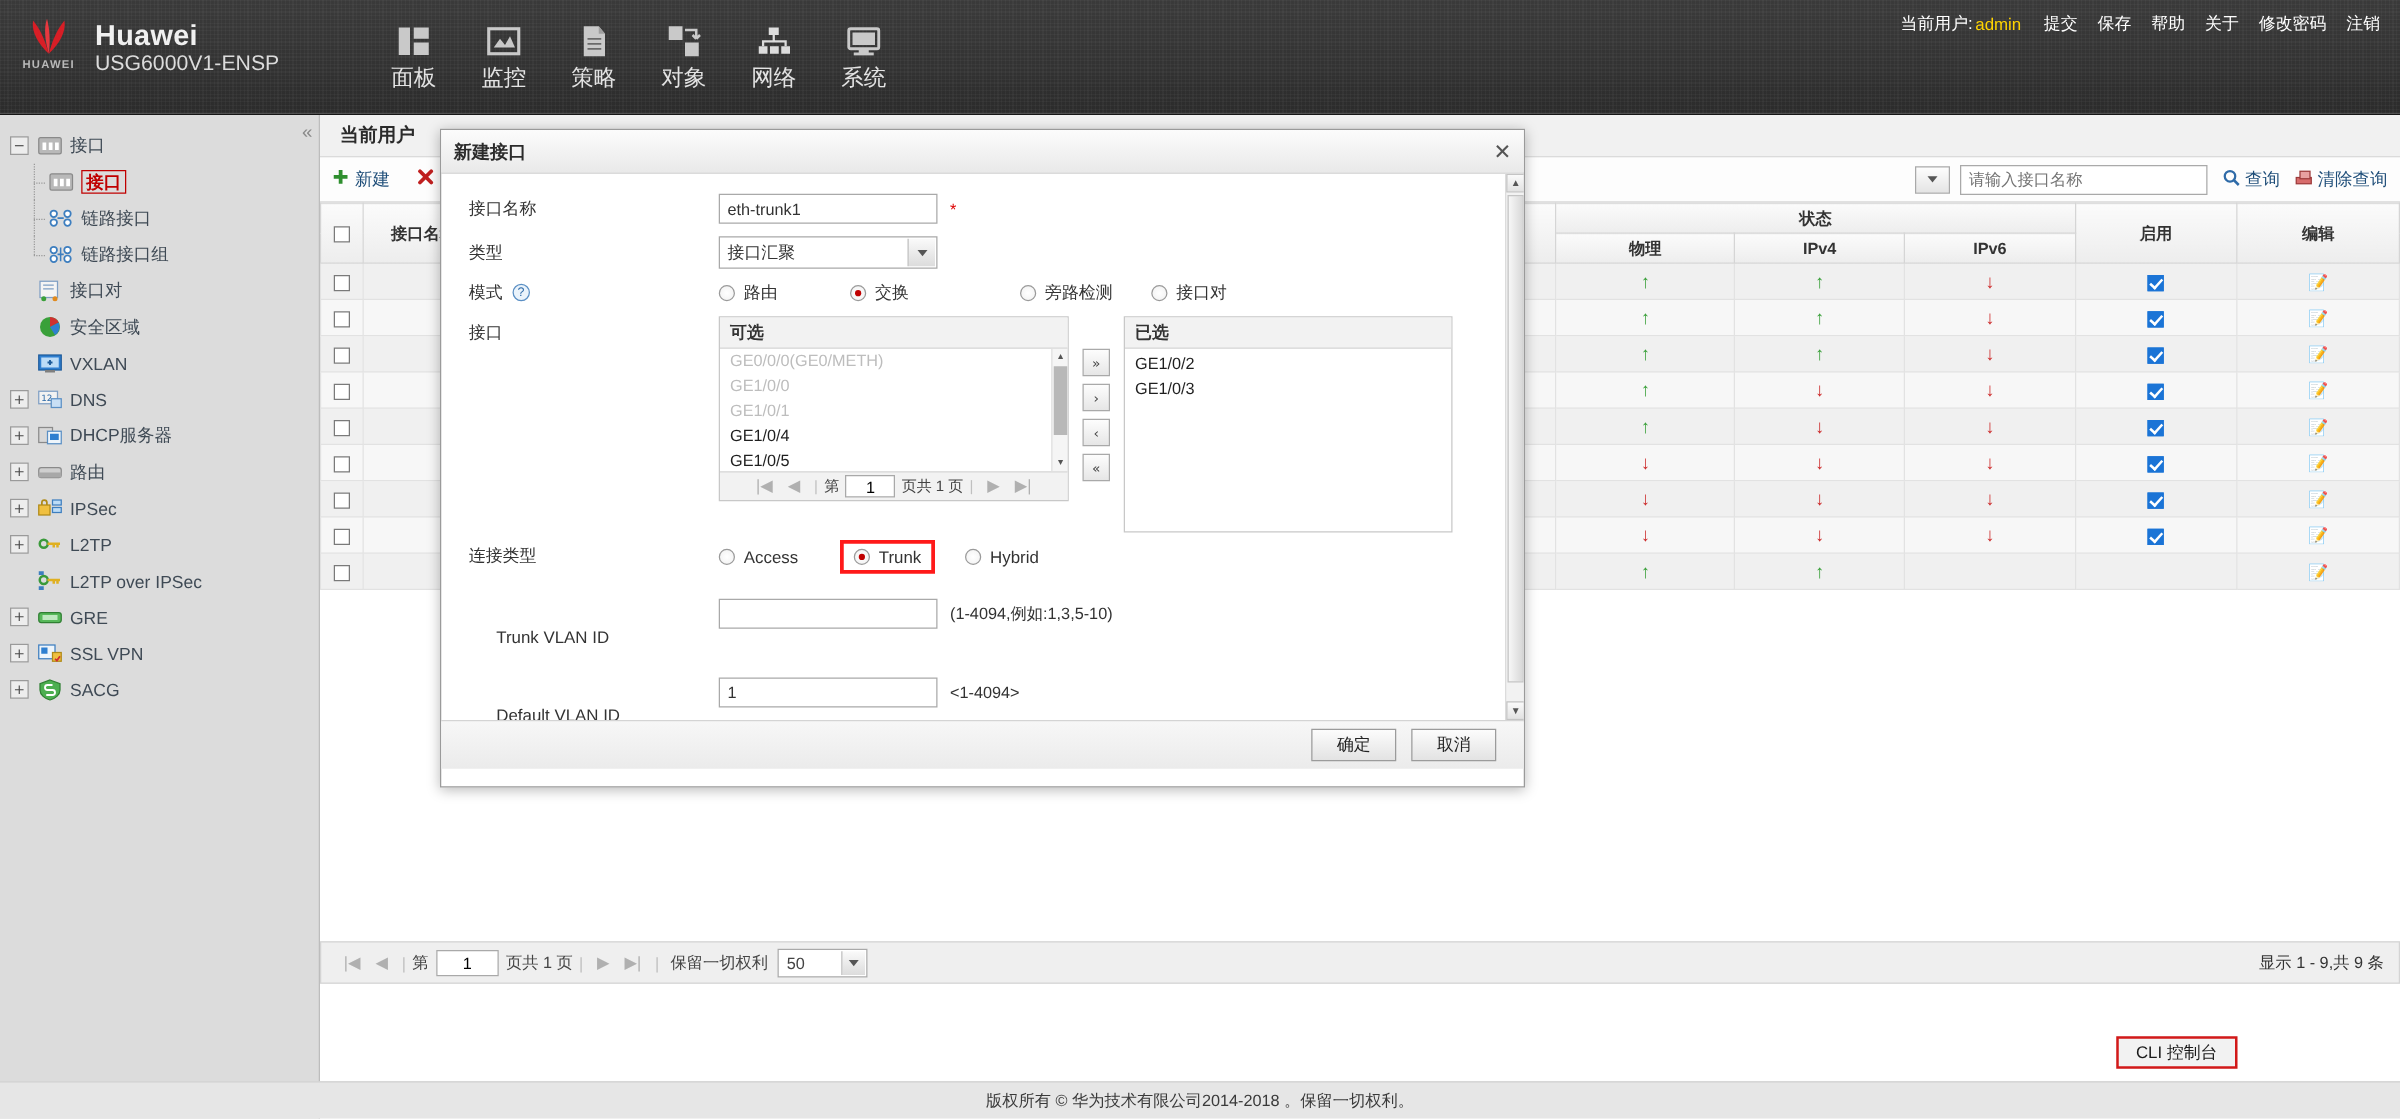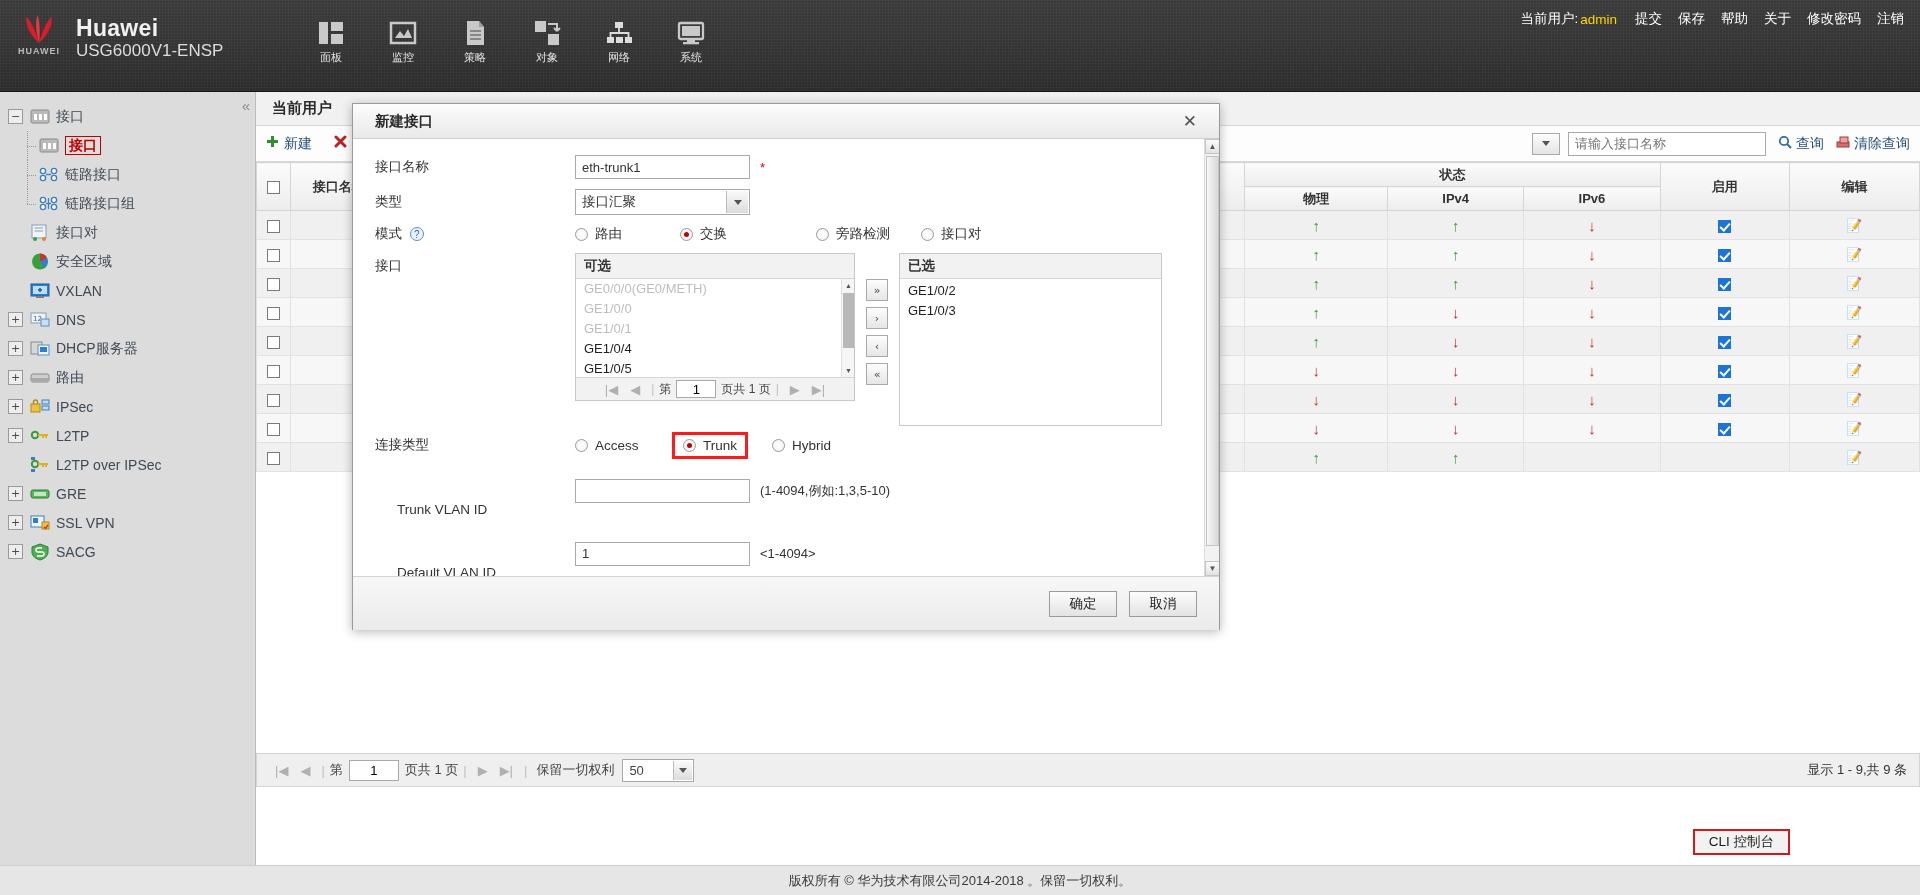--- a/index.html
+++ b/index.html
@@ -42,7 +42,7 @@
     padding-top: 8px;
   }
   .navitem .ni-icon { width: 30px; height: 30px; display:block; }
-  .navitem .ni-label { margin-top: 2px; color: #e3e3e3; font-size: 11px; }
+  .navitem .ni-label { margin-top: 2px; color: #e3e3e3; font-size: 18px; }
 
   .userbar {
     position: absolute; right: 8px; top: 10px;

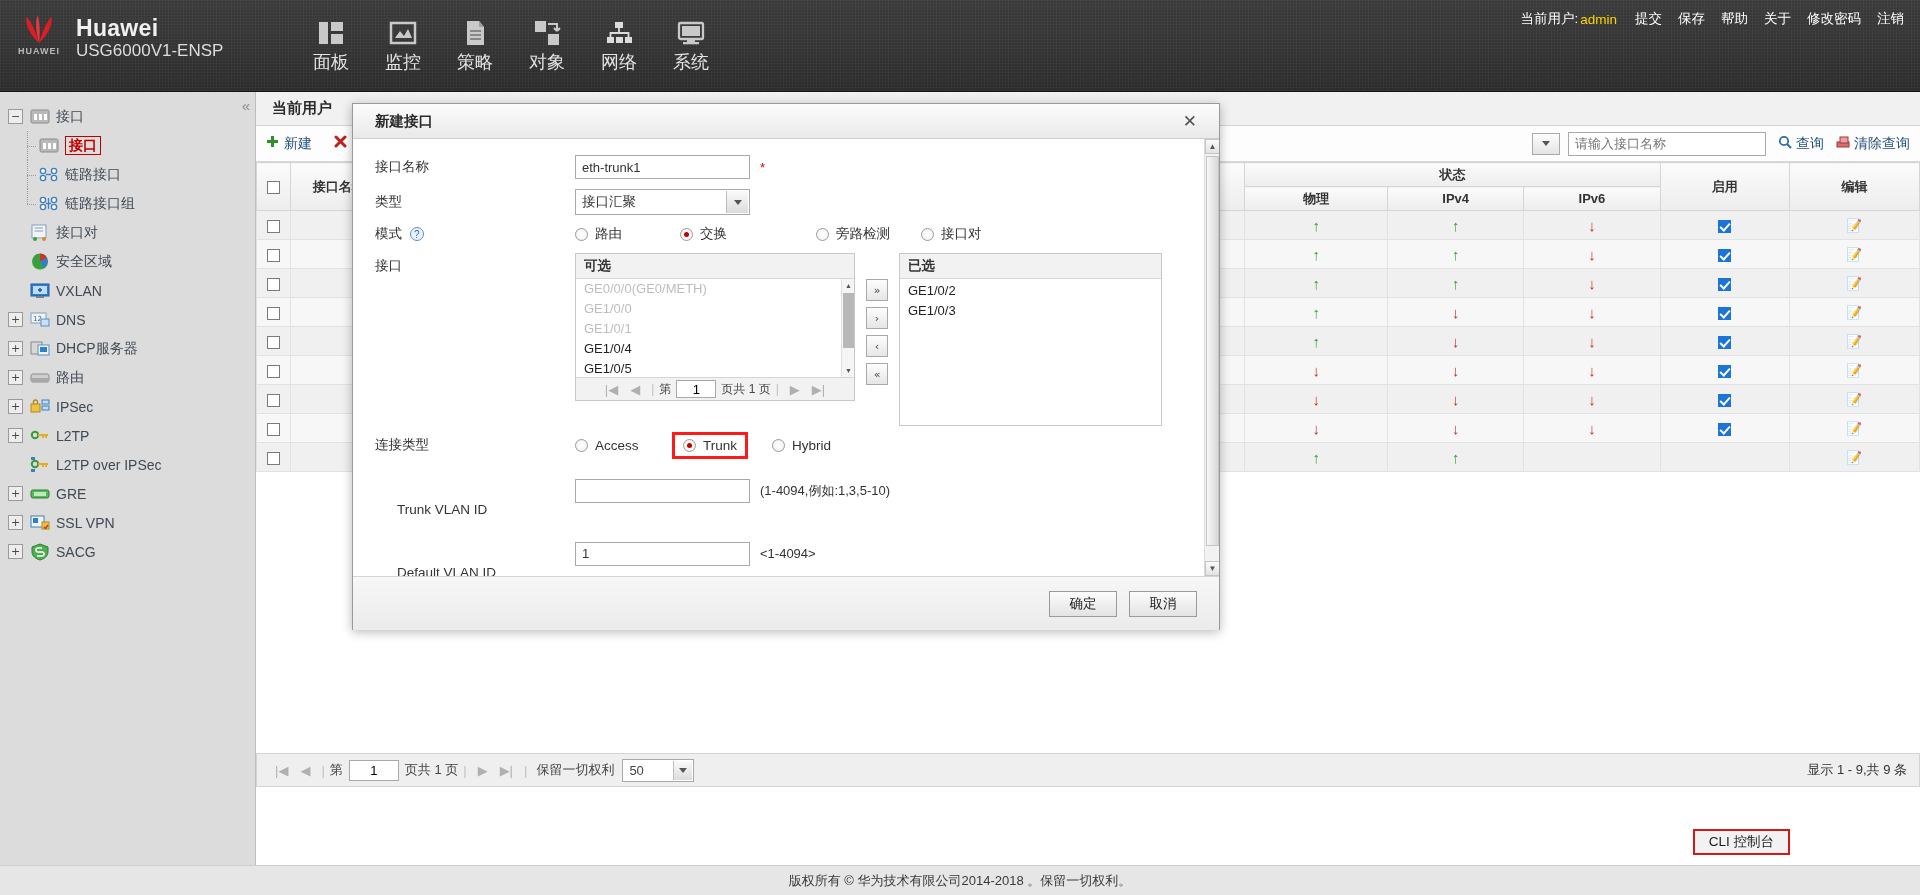--- a/index.html
+++ b/index.html
@@ -183,7 +183,7 @@
   }
   .modal-head {
     height: 35px; background: linear-gradient(#fcfcfc,#e9e9e9); border-bottom: 1px solid #cfcfcf;
-    display:flex; align-items:center; padding: 0 22px; justify-content: flex-end;
+    display:flex; align-items:center; padding: 0 10px; justify-content: flex-end;
   }
   .modal-title { font-size: 14.5px; font-weight: bold; color:#2b2b2b; }
   .modal-close { margin-left: auto; font-size: 17px; color:#555; cursor:pointer; line-height:1; }

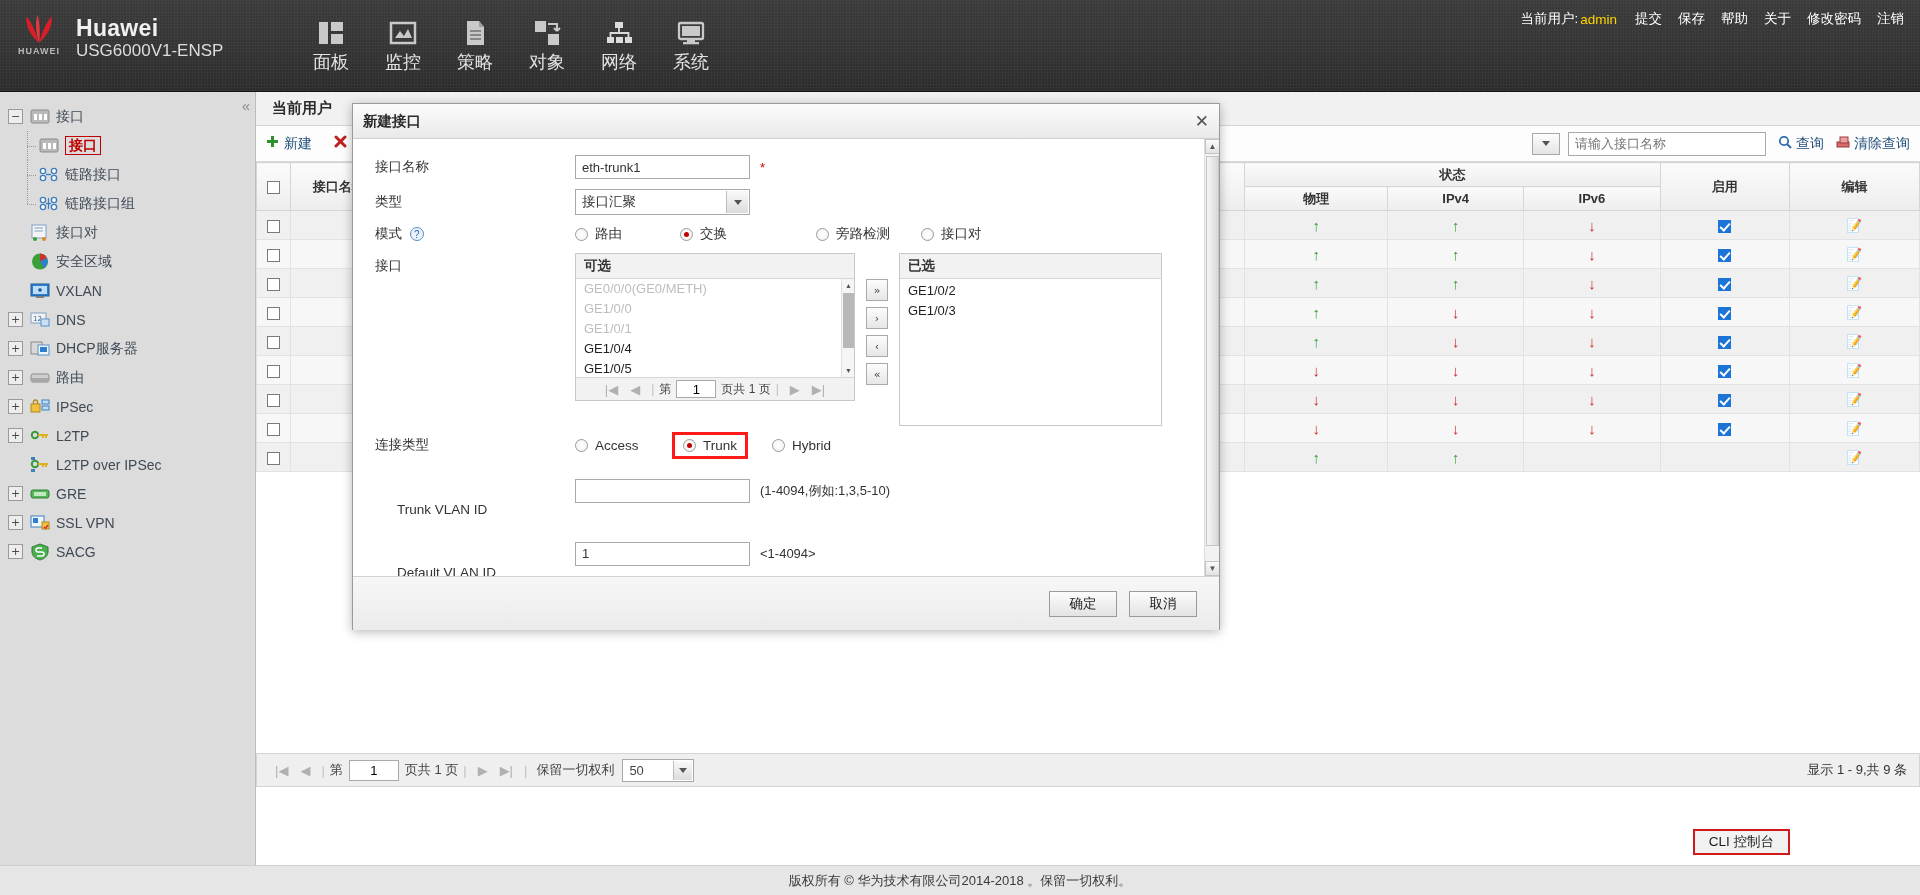--- a/index.html
+++ b/index.html
@@ -290,7 +290,7 @@
   }
   .hint { margin-left: 10px; font-size: 13px; color:#333; }
   .modal-foot {
-    height: 54px; background: linear-gradient(#f7f7f7,#ebebeb); border-top: 1px solid #d4d4d4;
+    height: 39px; background: linear-gradient(#f7f7f7,#ebebeb); border-top: 1px solid #d4d4d4;
     display:flex; align-items:center; justify-content:flex-end; padding-right: 22px;
   }
   .mbtn {

